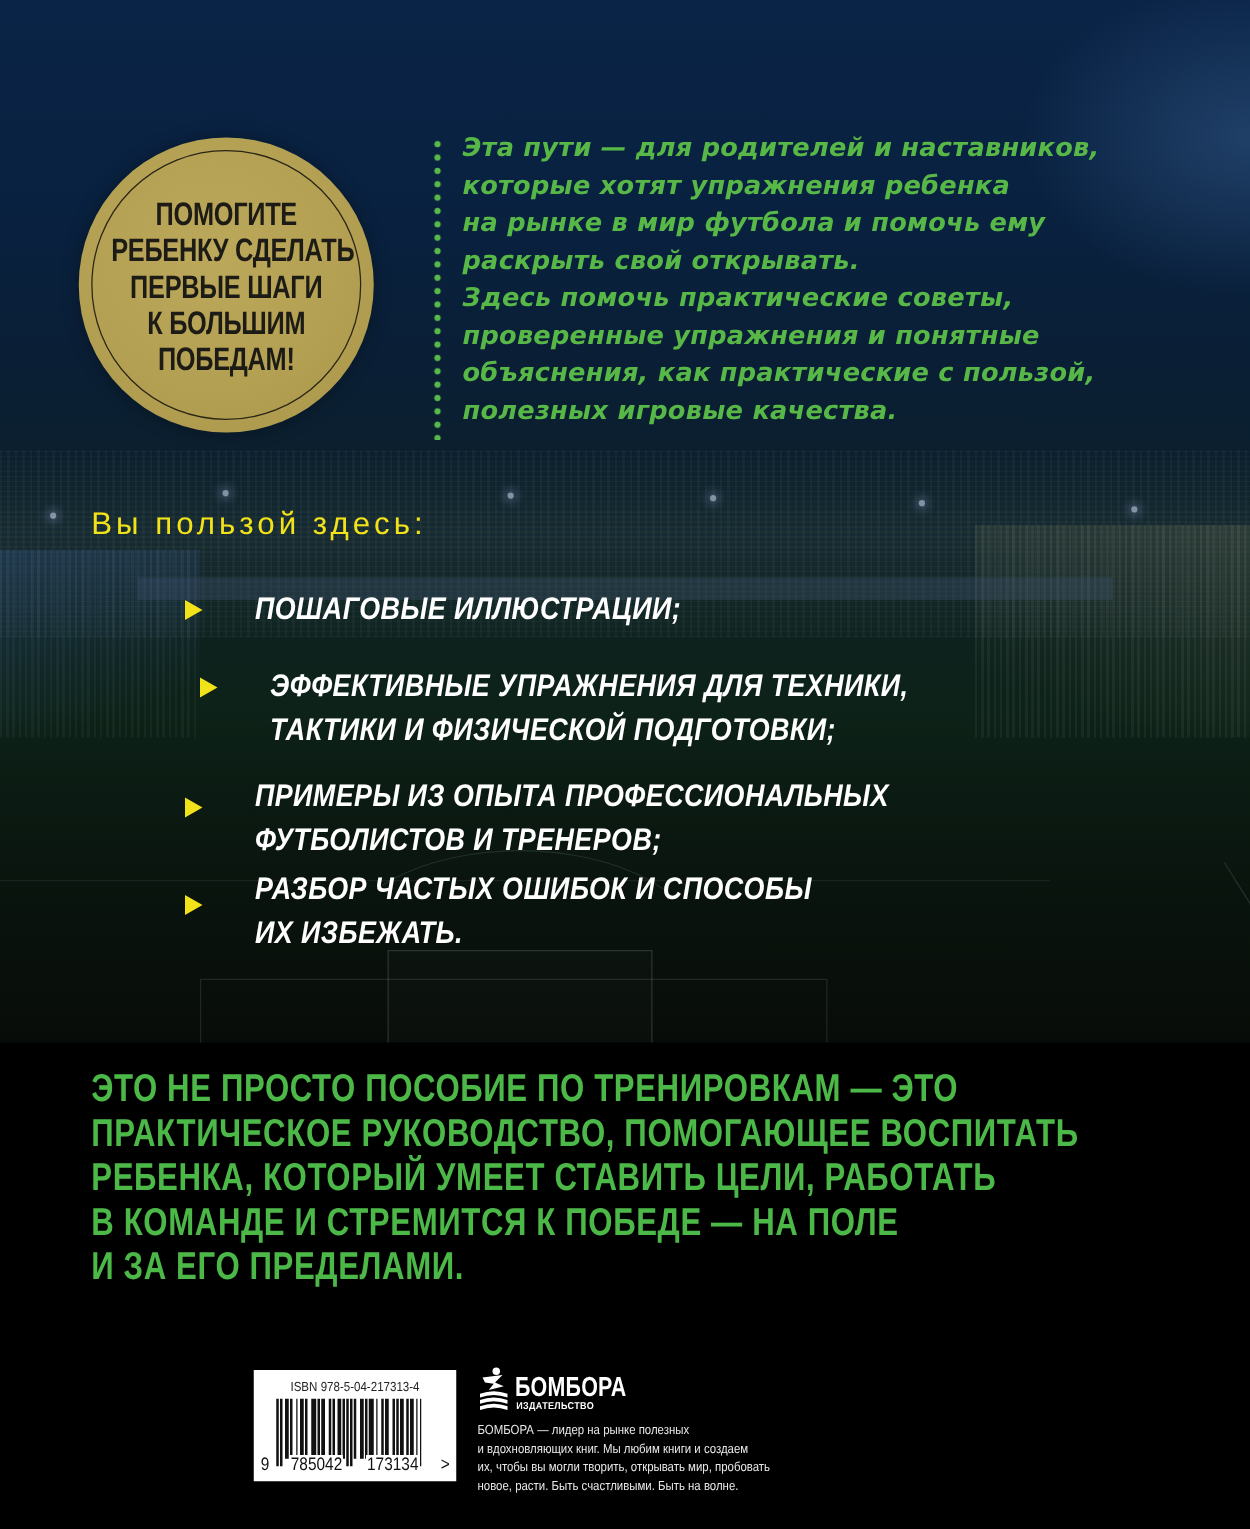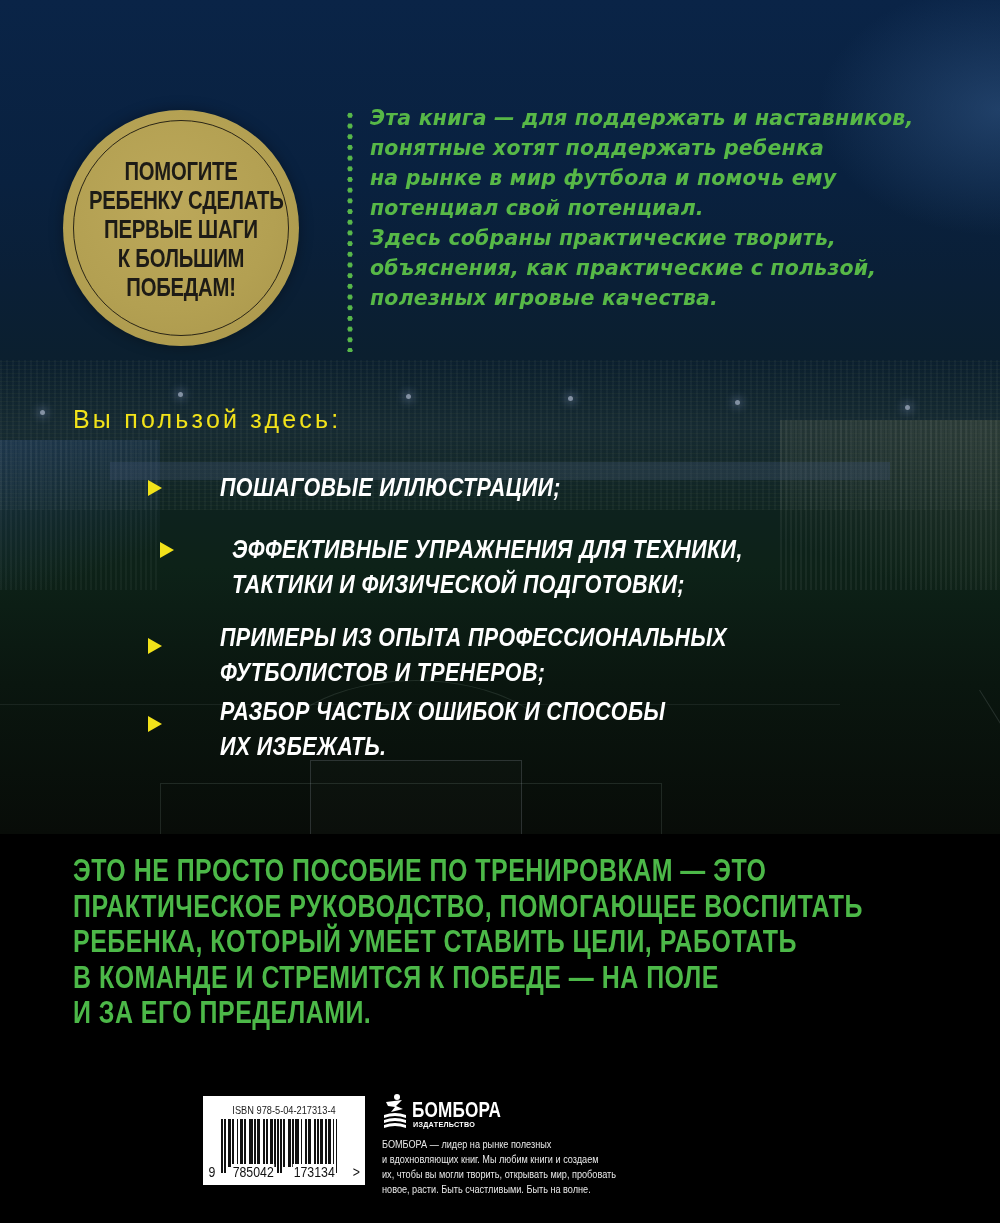--- a/index.html
+++ b/index.html
@@ -211,7 +211,7 @@
   <div class="dots"></div>
 
   <div class="intro">
-    <div>Эта книга — для поддержать и наставников,</div>
+    <div>Эта пути — для родителей и наставников,</div>
     <div>понятные хотят поддержать ребенка</div>
     <div>на рынке в мир футбола и помочь ему</div>
     <div>потенциал свой потенциал.</div>

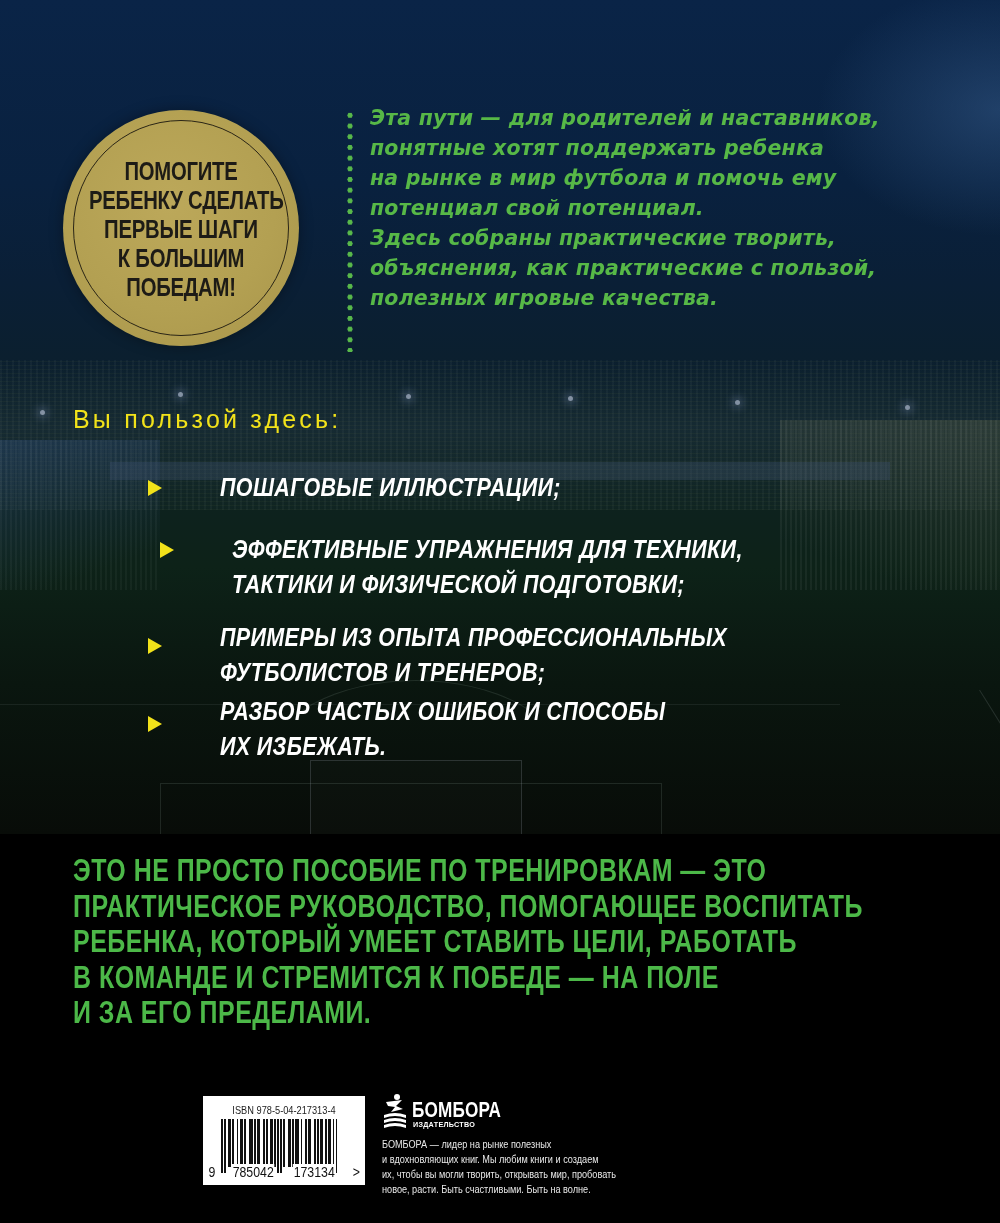--- a/index.html
+++ b/index.html
@@ -212,7 +212,7 @@
 
   <div class="intro">
     <div>Эта пути — для родителей и наставников,</div>
-    <div>понятные хотят поддержать ребенка</div>
+    <div>которые хотят упражнения ребенка</div>
     <div>на рынке в мир футбола и помочь ему</div>
     <div>потенциал свой потенциал.</div>
     <div>Здесь собраны практические творить,</div>

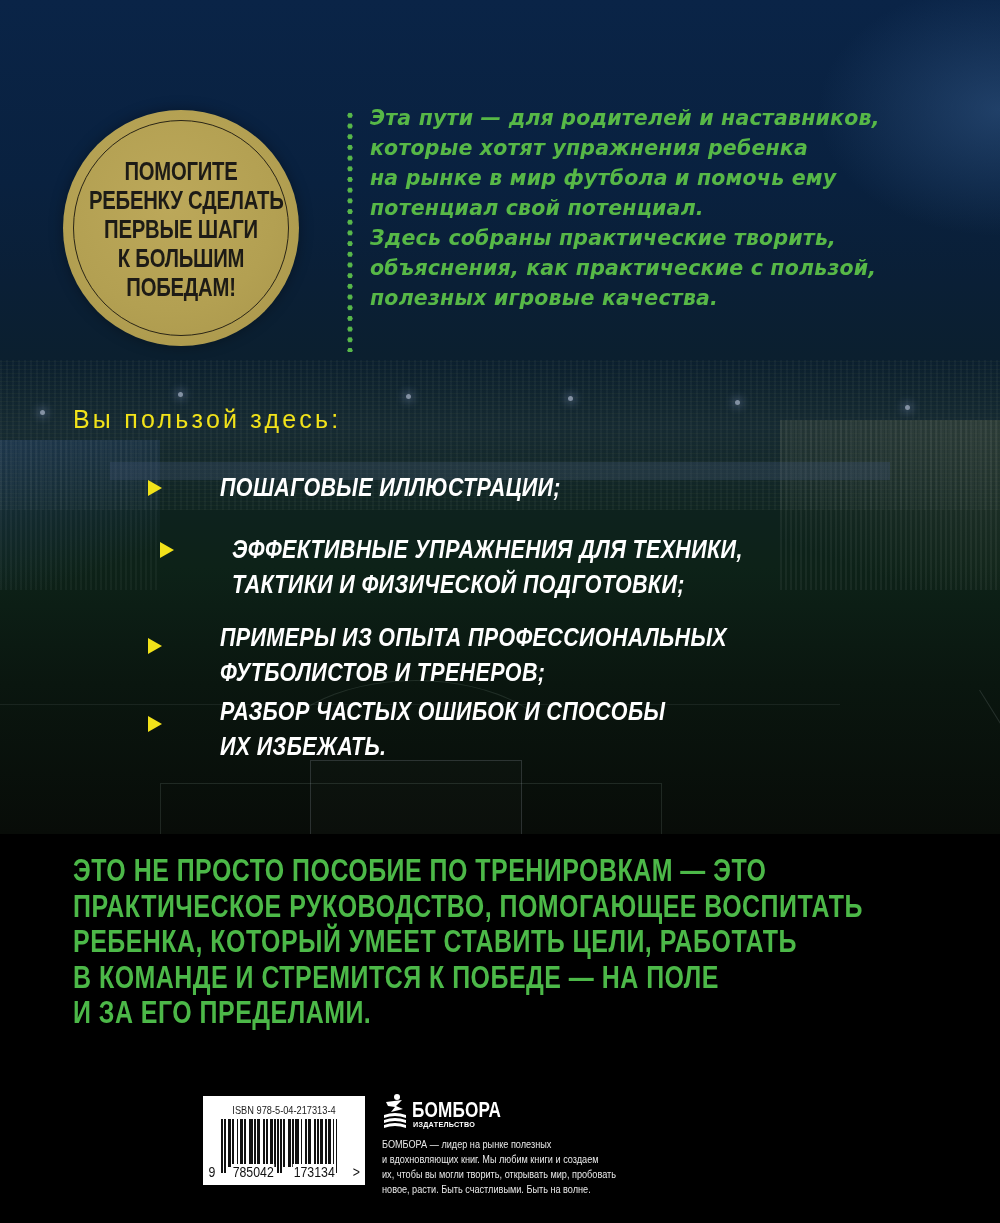--- a/index.html
+++ b/index.html
@@ -214,7 +214,7 @@
     <div>Эта пути — для родителей и наставников,</div>
     <div>которые хотят упражнения ребенка</div>
     <div>на рынке в мир футбола и помочь ему</div>
-    <div>потенциал свой потенциал.</div>
+    <div>раскрыть свой открывать.</div>
     <div>Здесь собраны практические творить,</div>
     <div>объяснения, как практические с пользой,</div>
     <div>полезных игровые качества.</div>

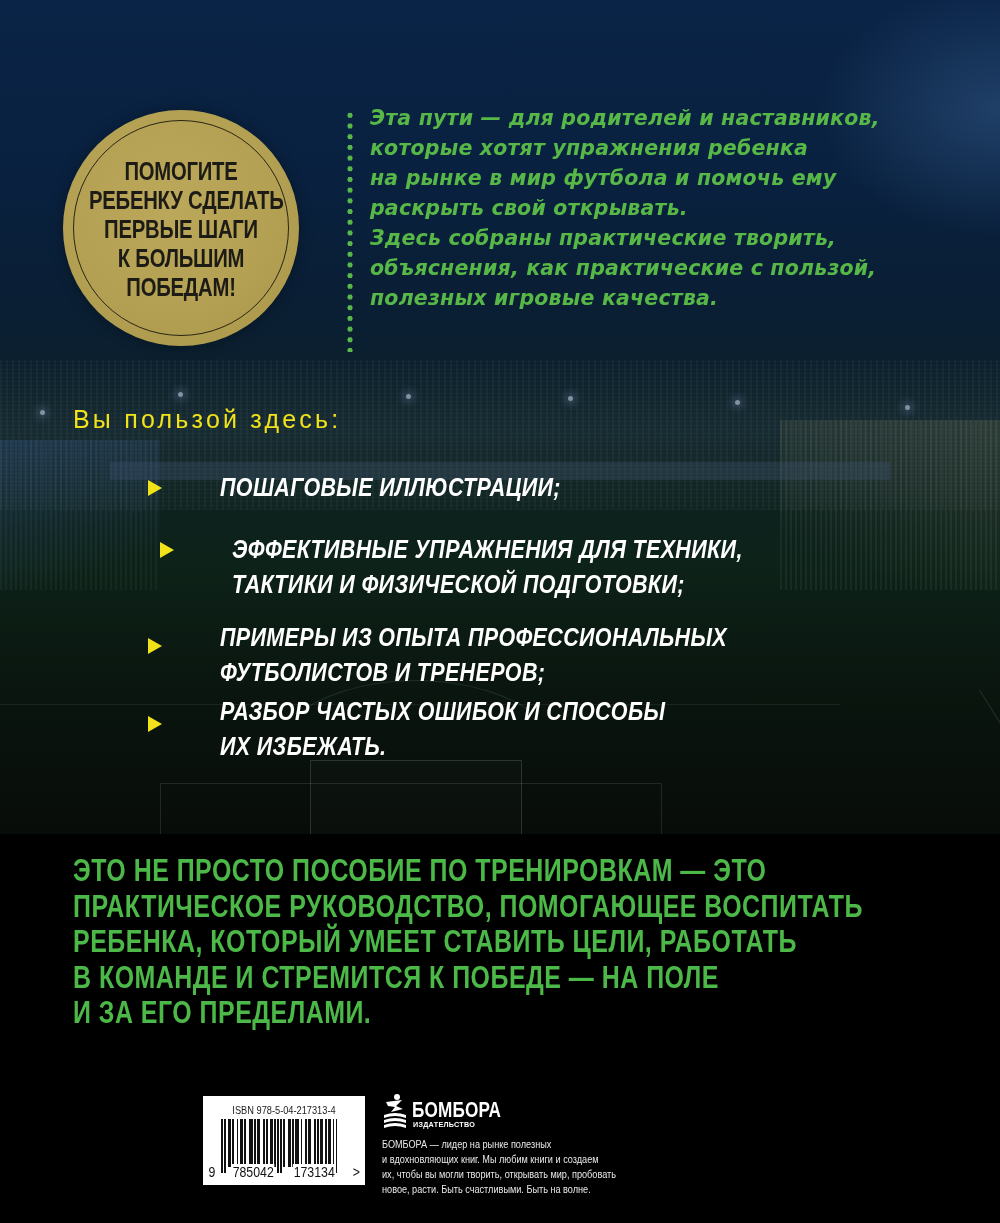--- a/index.html
+++ b/index.html
@@ -215,7 +215,7 @@
     <div>которые хотят упражнения ребенка</div>
     <div>на рынке в мир футбола и помочь ему</div>
     <div>раскрыть свой открывать.</div>
-    <div>Здесь собраны практические творить,</div>
+    <div>Здесь помочь практические советы,</div>
     <div>объяснения, как практические с пользой,</div>
     <div>полезных игровые качества.</div>
   </div>

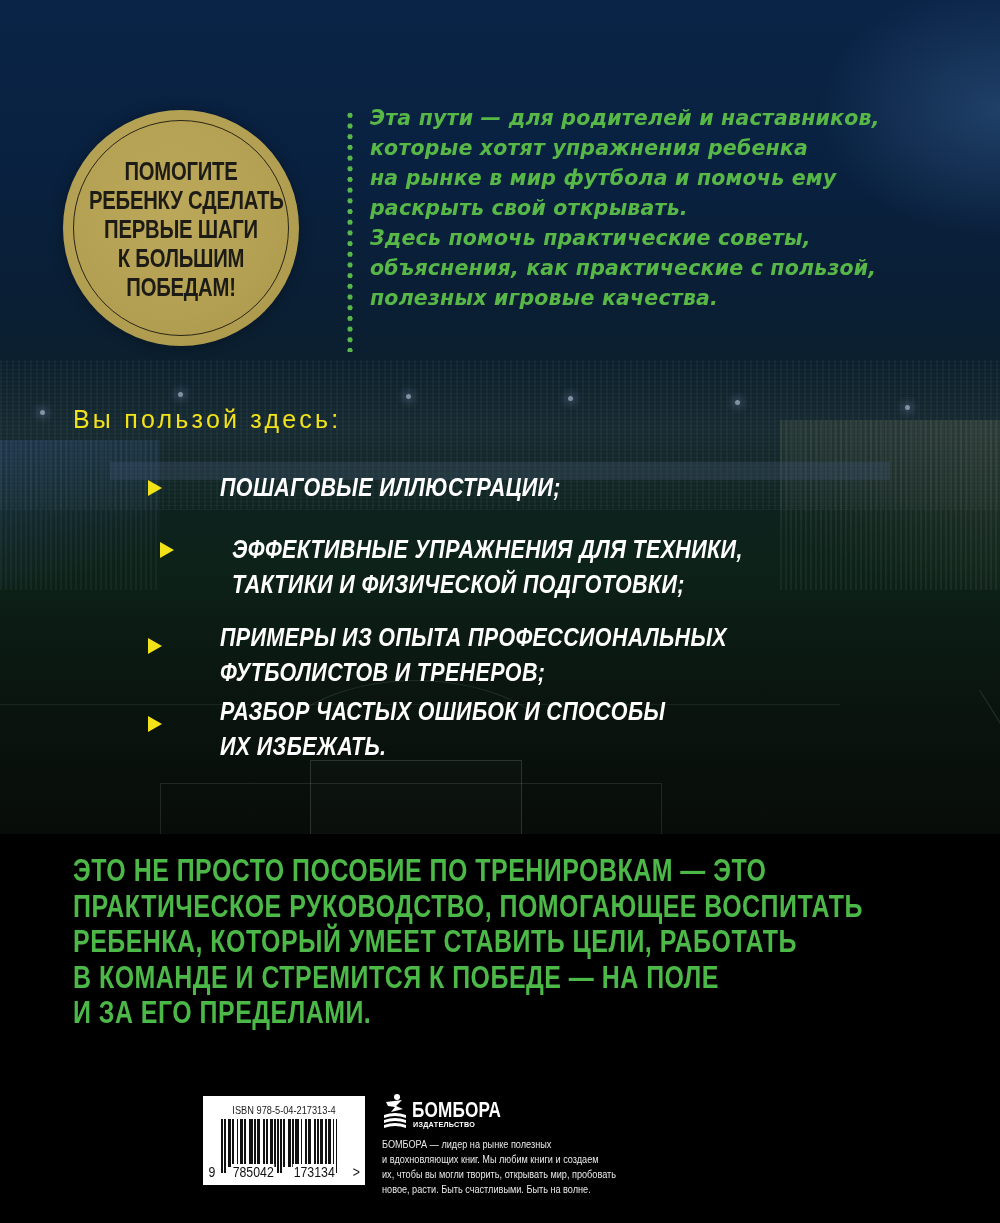--- a/index.html
+++ b/index.html
@@ -216,6 +216,7 @@
     <div>на рынке в мир футбола и помочь ему</div>
     <div>раскрыть свой открывать.</div>
     <div>Здесь помочь практические советы,</div>
+    <div>проверенные упражнения и понятные</div>
     <div>объяснения, как практические с пользой,</div>
     <div>полезных игровые качества.</div>
   </div>

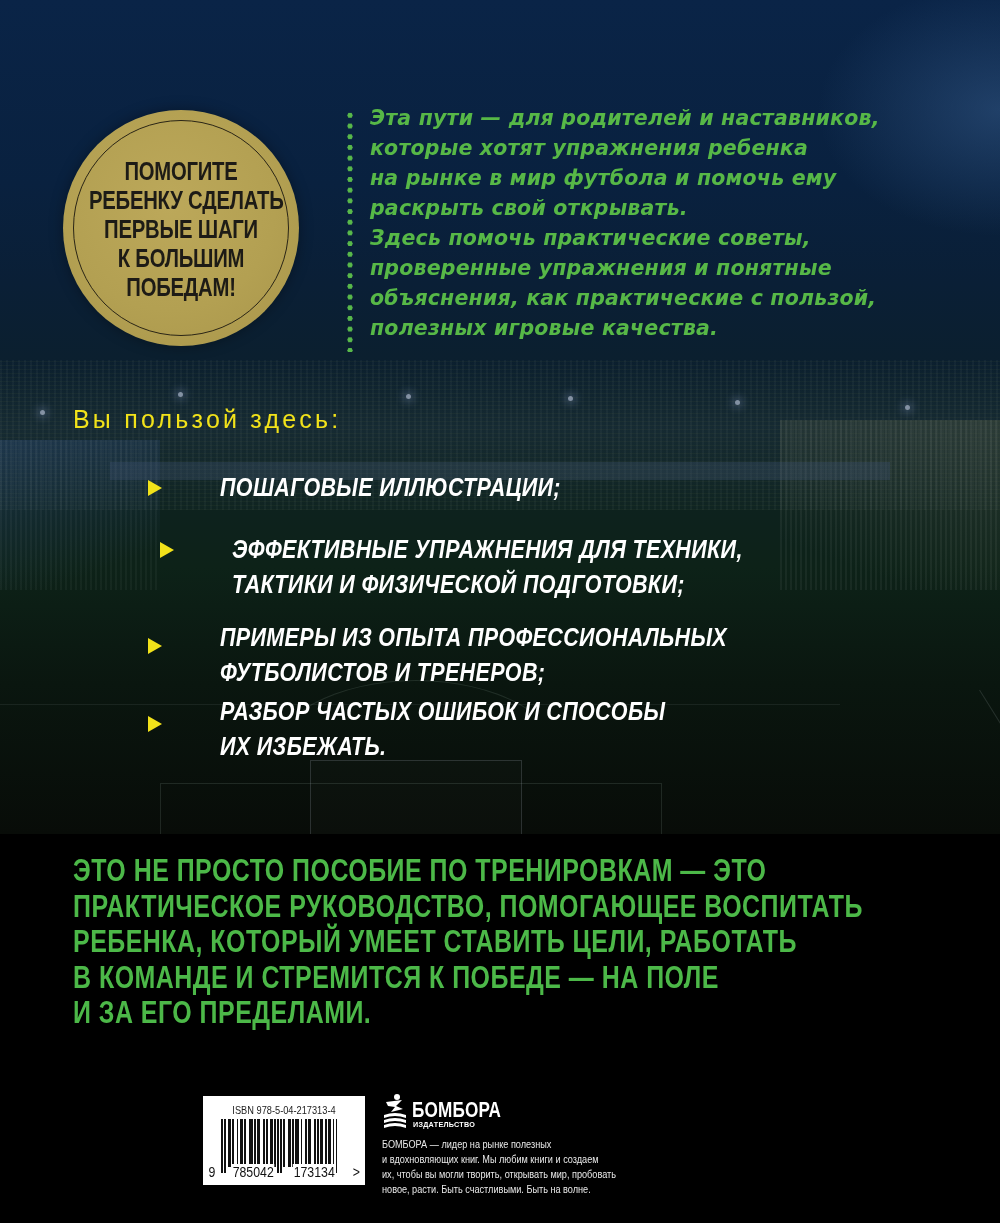--- a/index.html
+++ b/index.html
@@ -107,7 +107,7 @@
   }
 
   .features { position: absolute; left: 148px; top: 470px; width: 760px; }
-  .feature { position: relative; padding-left: 72px; }
+  .feature { position: relative; padding-left: 56px; }
   .feature .tri {
     position: absolute; left: 0; width: 0; height: 0;
     border-top: 8px solid transparent; border-bottom: 8px solid transparent;

